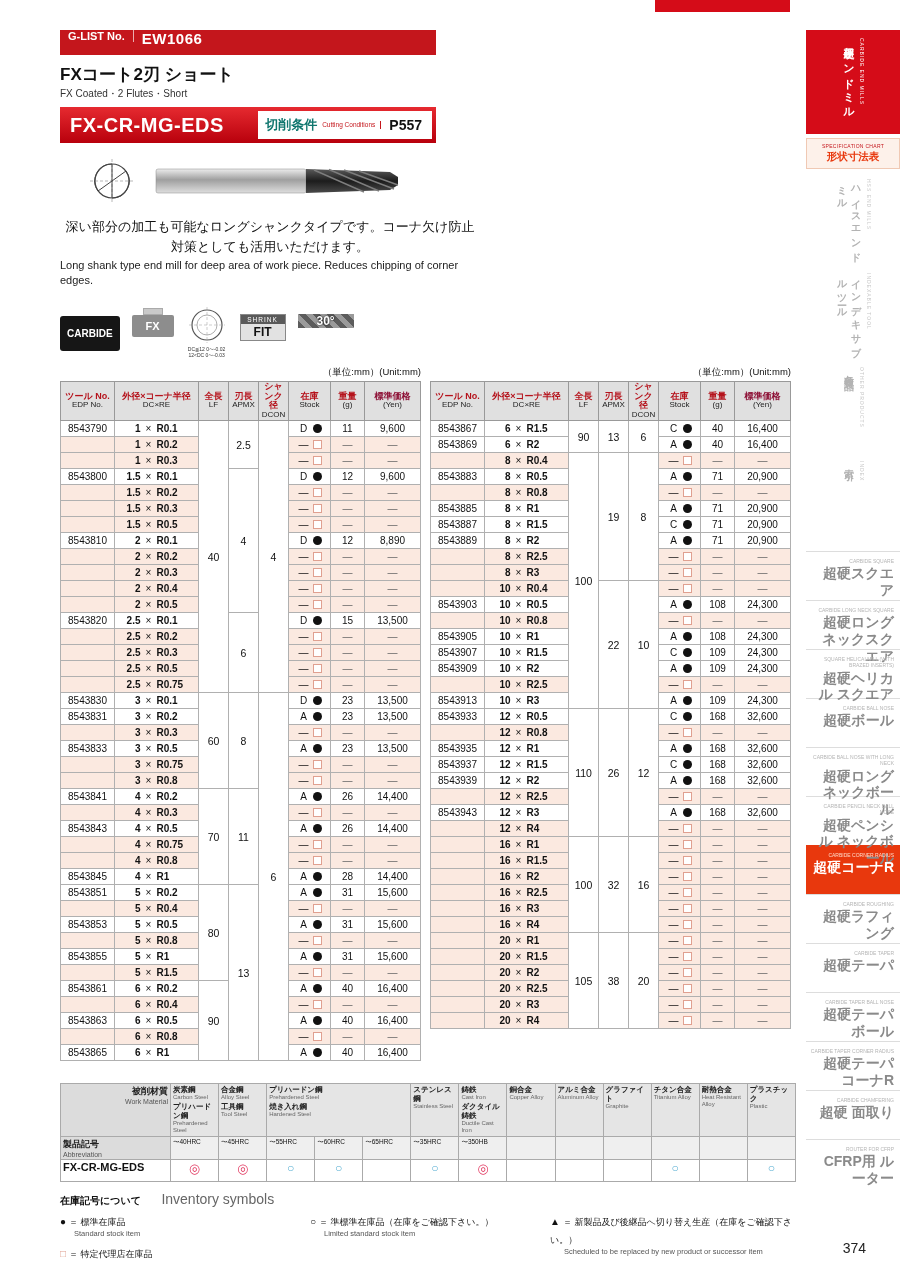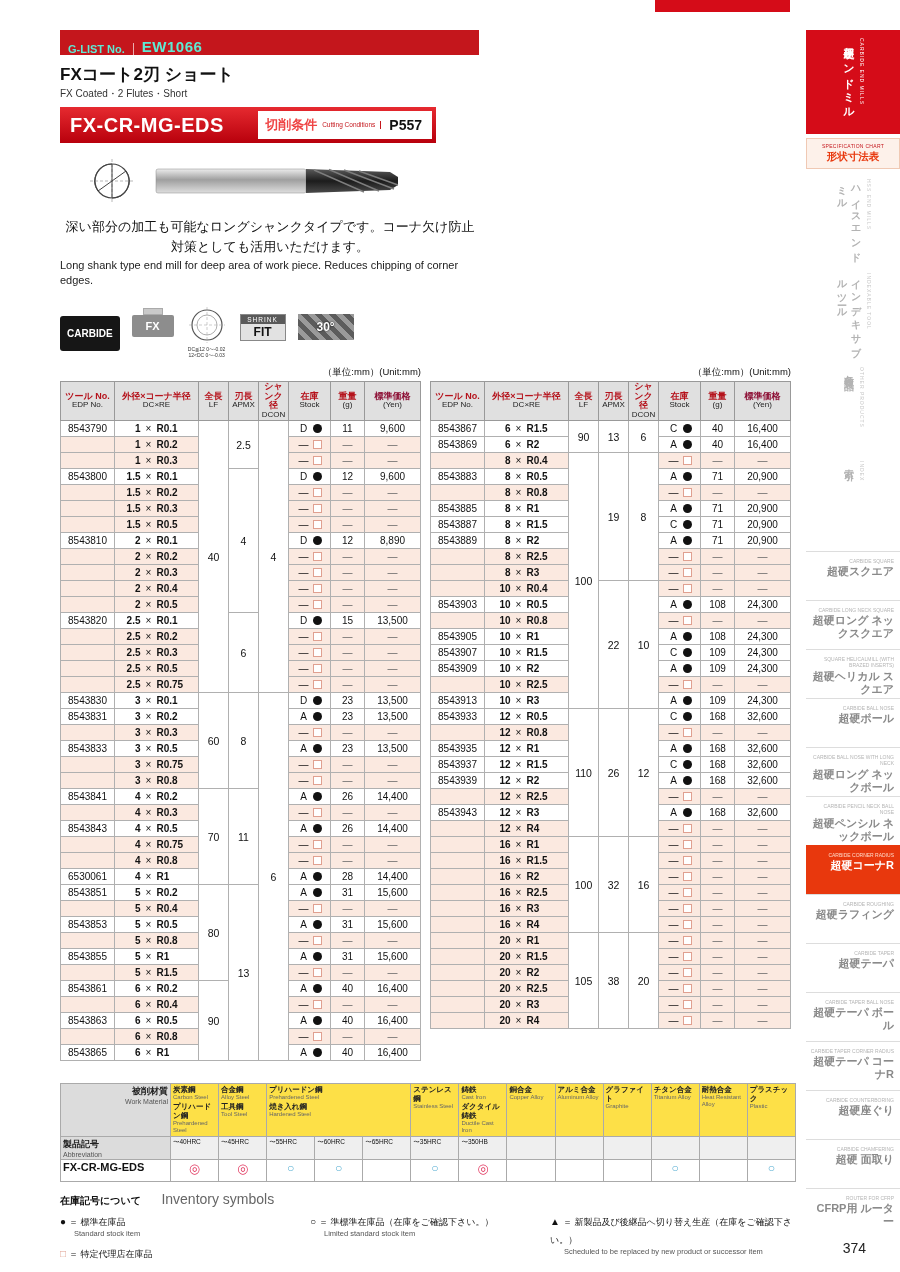--- a/index.html
+++ b/index.html
@@ -9,7 +9,7 @@
   .main { position:absolute; left:60px; top:0; width:736px; }
 
   
-  .glist-bar { margin-top:30px; width:419px; height:25px; background:#c4161c; display:flex; align-items:flex-end; color:#5eead4; }
+  .glist-bar { margin-top:30px; width:376px; height:25px; background:#c4161c; display:flex; align-items:flex-start; color:#ffffff; }
   .glist-label { font-size:11px; font-weight:bold; padding:0 8px; border-right:1px solid rgba(255,255,255,.65); }
   .glist-value { font-size:15px; font-weight:bold; padding-left:8px; letter-spacing:.5px; }
 

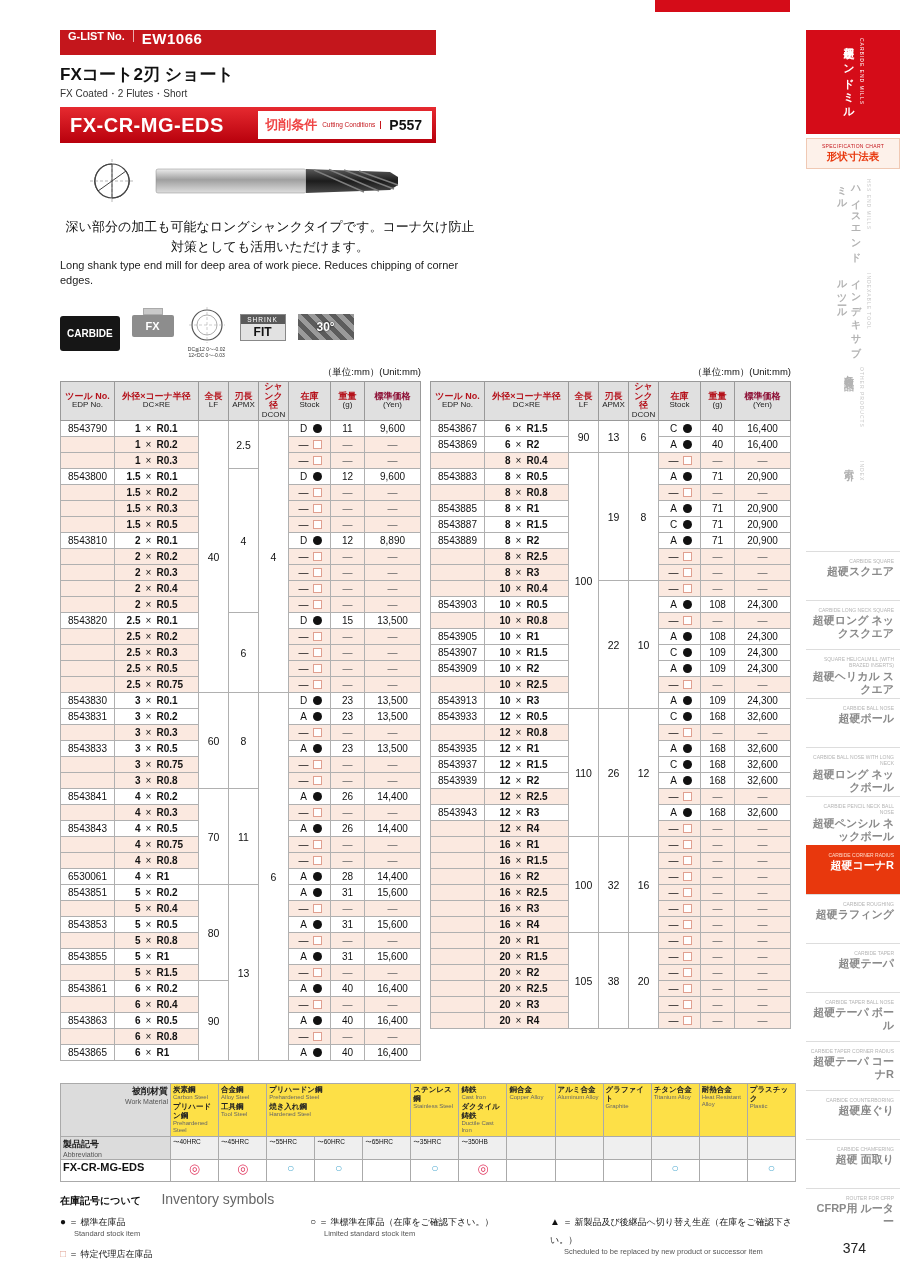--- a/index.html
+++ b/index.html
@@ -20,7 +20,7 @@
   .model-band { margin-top:6px; width:376px; height:36px; background:linear-gradient(180deg,#e62a30,#b8000c); display:flex; align-items:center; }
   .model-name { color:#fff; font-size:20px; font-weight:bold; padding:0 10px; flex:1; letter-spacing:.5px; }
   .cutting-box { background:#fff; height:28px; margin-right:4px; display:flex; align-items:center; padding:0 2px; }
-  .cut-jp { color:#ef4444; font-weight:bold; font-size:13px; padding:0 5px; }
+  .cut-jp { color:#0f766e; font-weight:bold; font-size:13px; padding:0 5px; }
   .cut-en { color:#c4161c; font-size:6.5px; line-height:1.15; padding-right:5px; border-right:1px solid #c4161c; }
   .cut-page { font-size:14px; font-weight:bold; color:#111; padding:0 8px; }
 

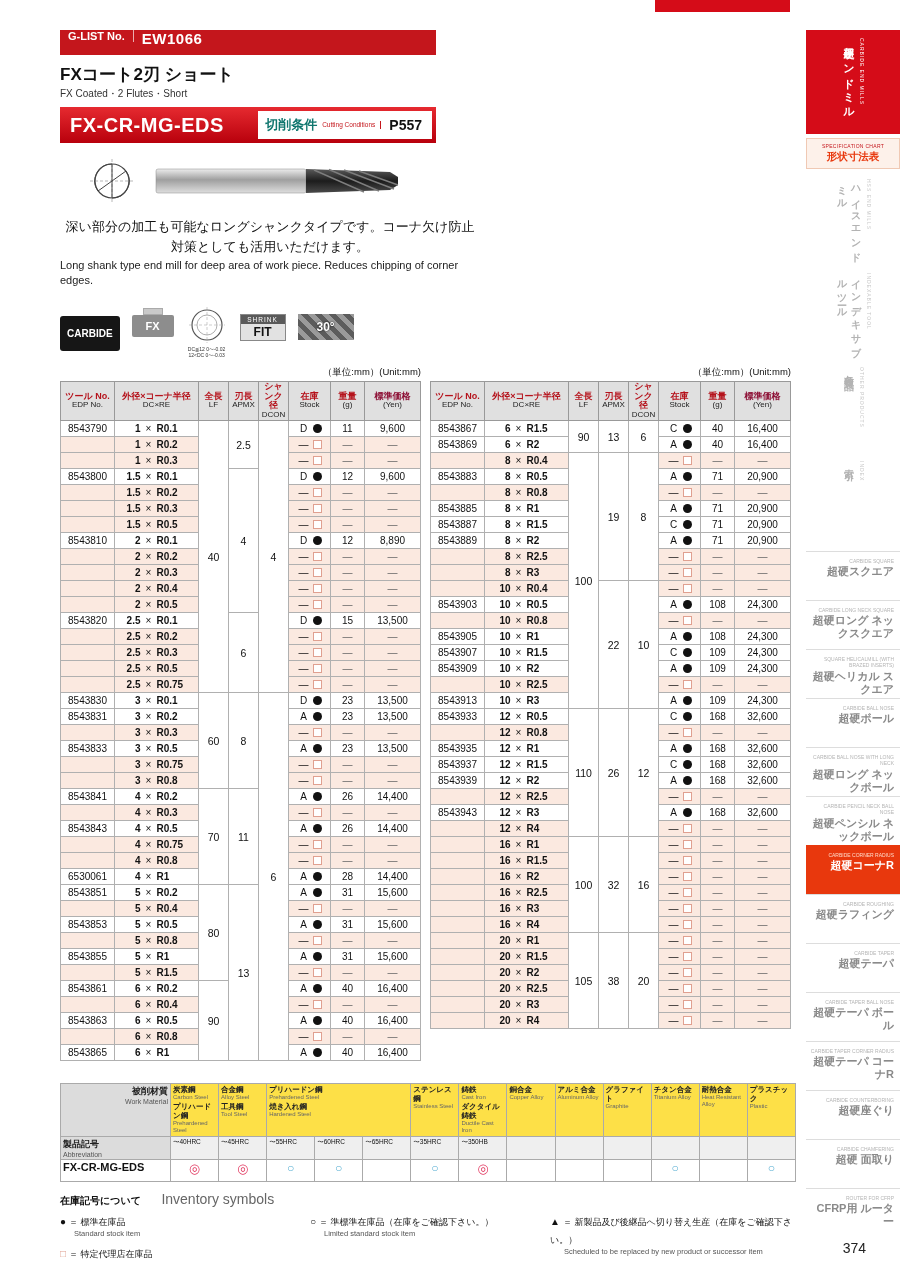--- a/index.html
+++ b/index.html
@@ -40,7 +40,7 @@
   .badge-shrink { width:46px; margin-top:10px; border:1px solid #888; }
   .shrink-top { background:#5a5a5a; color:#fff; font-size:6.5px; text-align:center; padding:1px 0; letter-spacing:1px; }
   .shrink-bot { background:#e2e2e2; color:#111; font-weight:bold; font-size:12px; text-align:center; padding:1px 0; }
-  .badge-angle { width:56px; height:26px; margin-top:10px; background:repeating-linear-gradient(45deg,#5c5c5c 0 5px,#9a9a9a 5px 10px); color:#fff; font-weight:bold; font-size:12px; display:flex; align-items:center; justify-content:center; text-shadow:0 0 2px #000; }
+  .badge-angle { width:56px; height:14px; margin-top:10px; background:repeating-linear-gradient(45deg,#5c5c5c 0 5px,#9a9a9a 5px 10px); color:#fff; font-weight:bold; font-size:12px; display:flex; align-items:center; justify-content:center; text-shadow:0 0 2px #000; }
 
   
   .tables-row { display:flex; gap:9px; align-items:flex-start; }

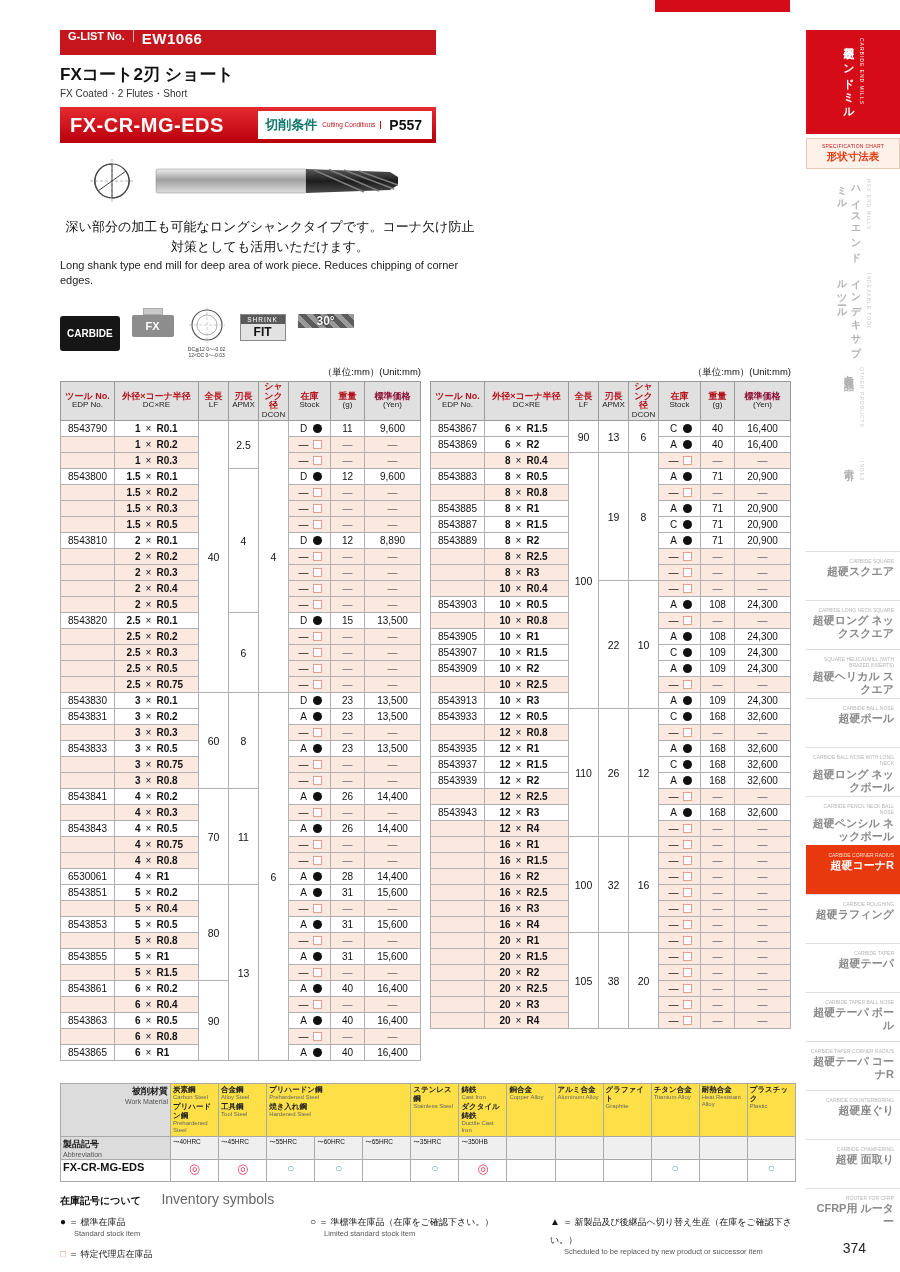--- a/index.html
+++ b/index.html
@@ -111,7 +111,7 @@
   .sb-tab .sb-en-v { color:#c8c8c8; }
   .sb-cat { height:49px; border-top:1px solid #ddd; text-align:right; padding:6px 6px 0 4px; }
   .cat-en { font-size:5px; color:#b5b5b5; line-height:1.25; text-transform:uppercase; }
-  .cat-jp { font-size:11px; color:#8a8a8a; font-weight:bold; line-height:1.2; margin-top:1px; }
+  .cat-jp { font-size:14px; color:#8a8a8a; font-weight:bold; line-height:1.2; margin-top:1px; }
   .sb-cat-active { background:#e8380d; border-top:1px solid #e8380d; }
   .sb-cat-active .cat-en { color:#ffd9c8; }
   .sb-cat-active .cat-jp { color:#fff; }

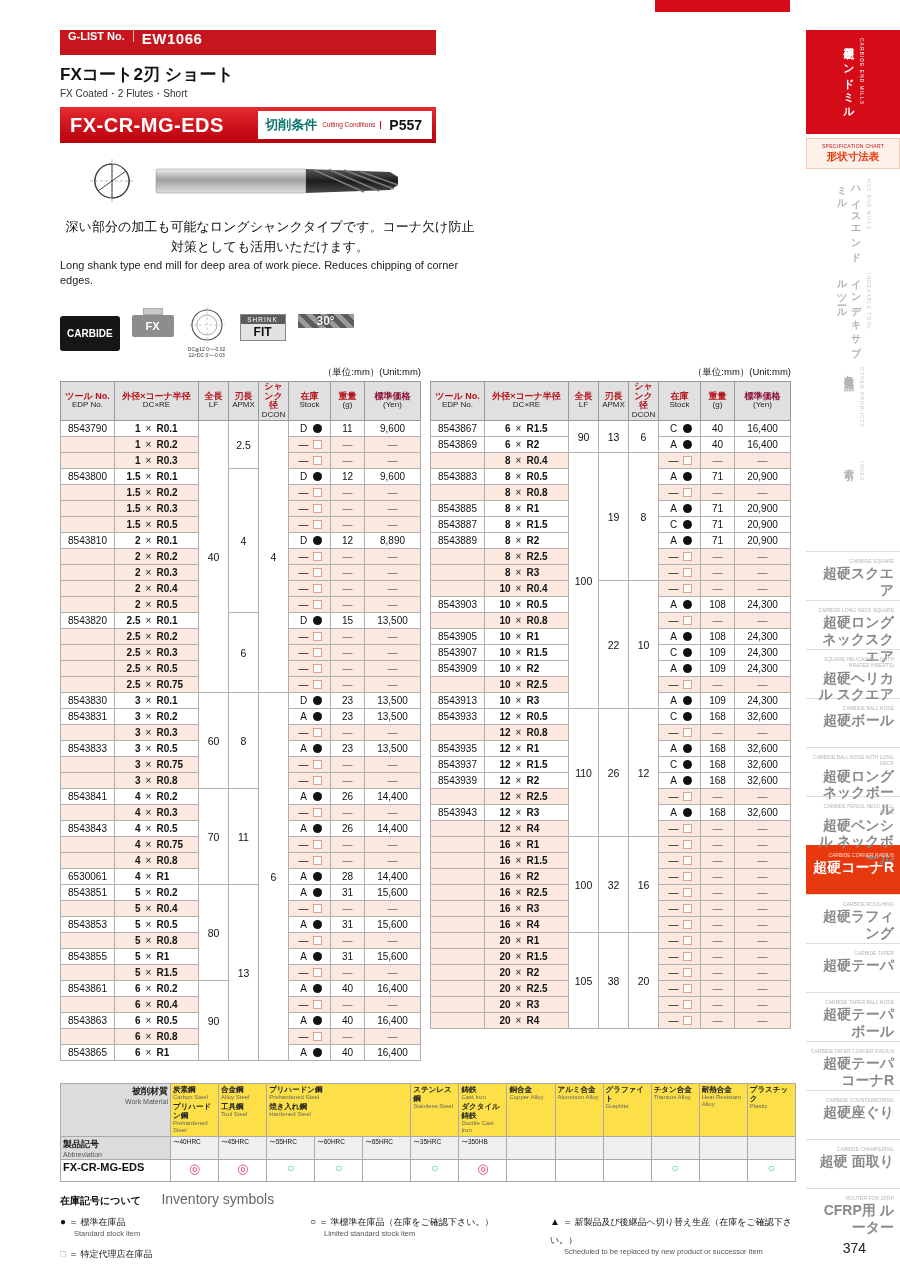--- a/index.html
+++ b/index.html
@@ -441,7 +441,7 @@
               <td class="pr na ctr">—</td>
             </tr>
             <tr>
-              <td class="edp">6530061</td>
+              <td class="edp">8543845</td>
               <td class="size"><span class="dcv">4</span><span class="xsep">×</span><span class="rev">R1</span></td>
               <td class="stk"><span class="sl">A</span><span class="dot"></span></td>
               <td class="wt">28</td>

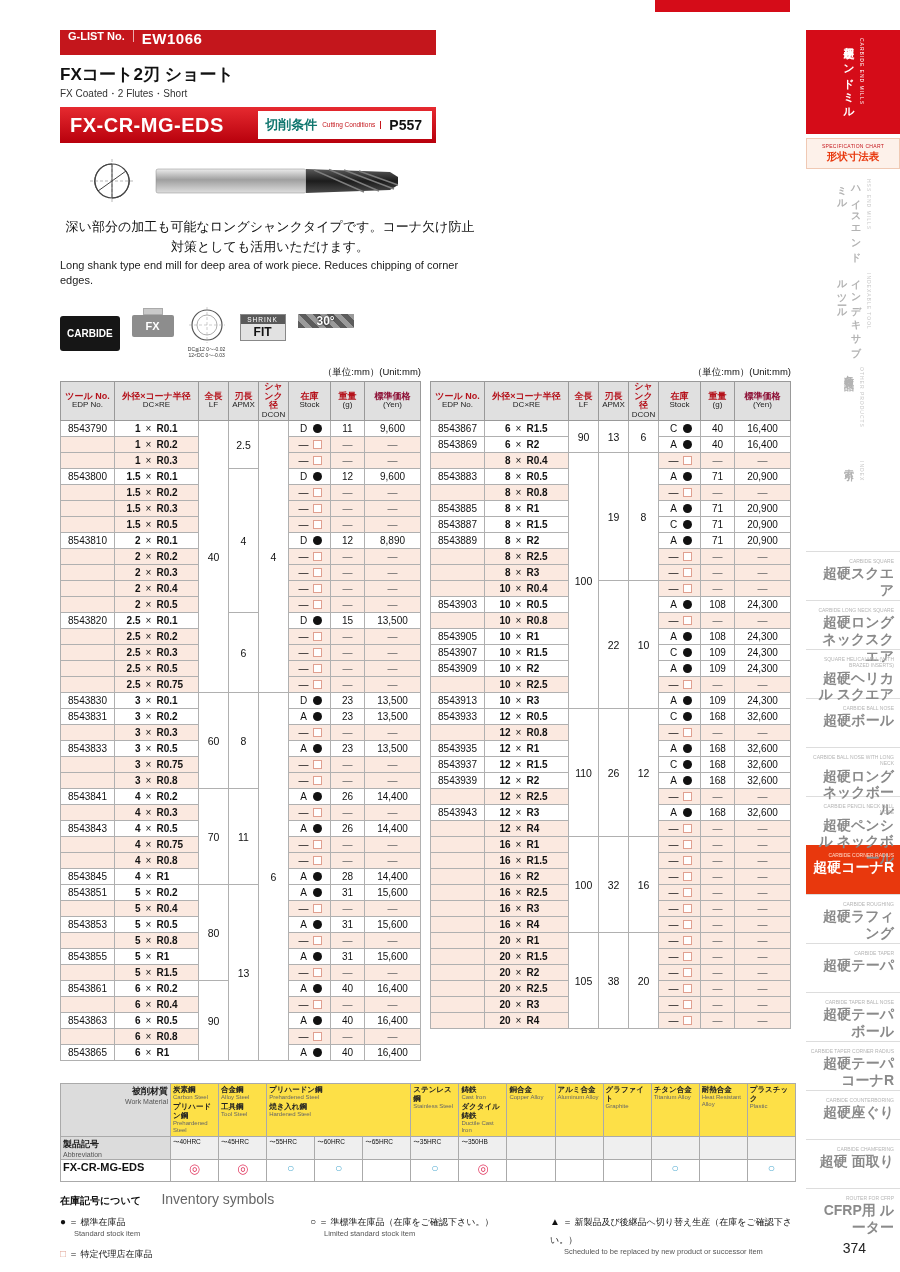--- a/index.html
+++ b/index.html
@@ -75,7 +75,7 @@
   th.m-label2 { background:#dcdcdc; text-align:left; vertical-align:bottom; padding:2px 4px; }
   .ml-jp { font-size:9px; font-weight:bold; color:#222; }
   .ml-en { font-size:7px; color:#555; font-weight:normal; }
-  th.m-col { background:#fde047; text-align:left; font-weight:normal; }
+  th.m-col { background:#e5e5e5; text-align:left; font-weight:normal; }
   .mc-jp { font-size:7.5px; font-weight:bold; color:#222; line-height:1.2; }
   .mc-en { font-size:6px; color:#666; line-height:1.15; margin-bottom:1px; }
   td.m-hard { font-size:6.5px; text-align:left; height:12px; vertical-align:middle; background:#efefef; }

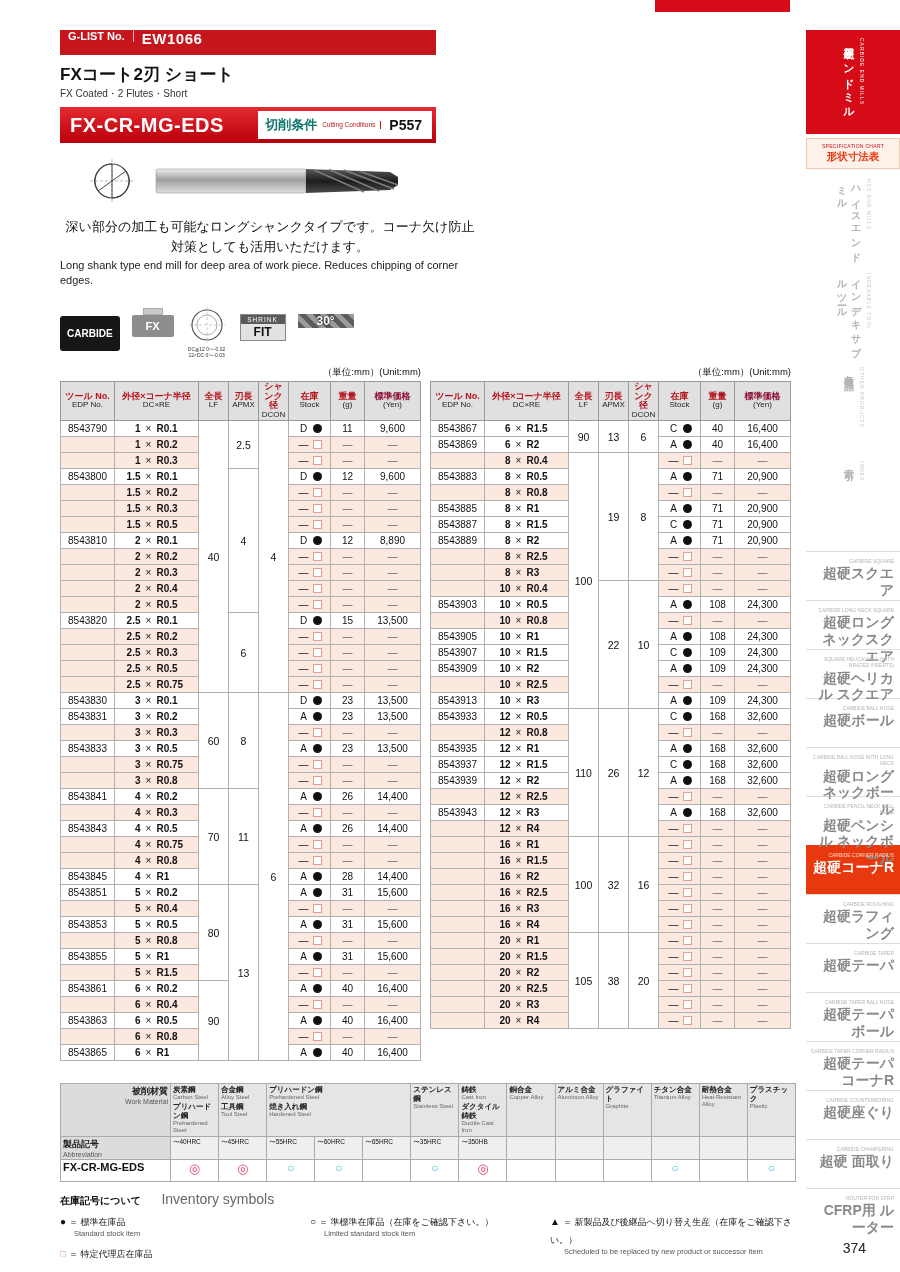--- a/index.html
+++ b/index.html
@@ -1060,10 +1060,6 @@
       <div class="cat-jp">超硬テーパ コーナR</div>
     </div>
     <div class="sb-cat">
-      <div class="cat-en">CARBIDE COUNTERBORING</div>
-      <div class="cat-jp">超硬座ぐり</div>
-    </div>
-    <div class="sb-cat">
       <div class="cat-en">CARBIDE CHAMFERING</div>
       <div class="cat-jp">超硬 面取り</div>
     </div>

